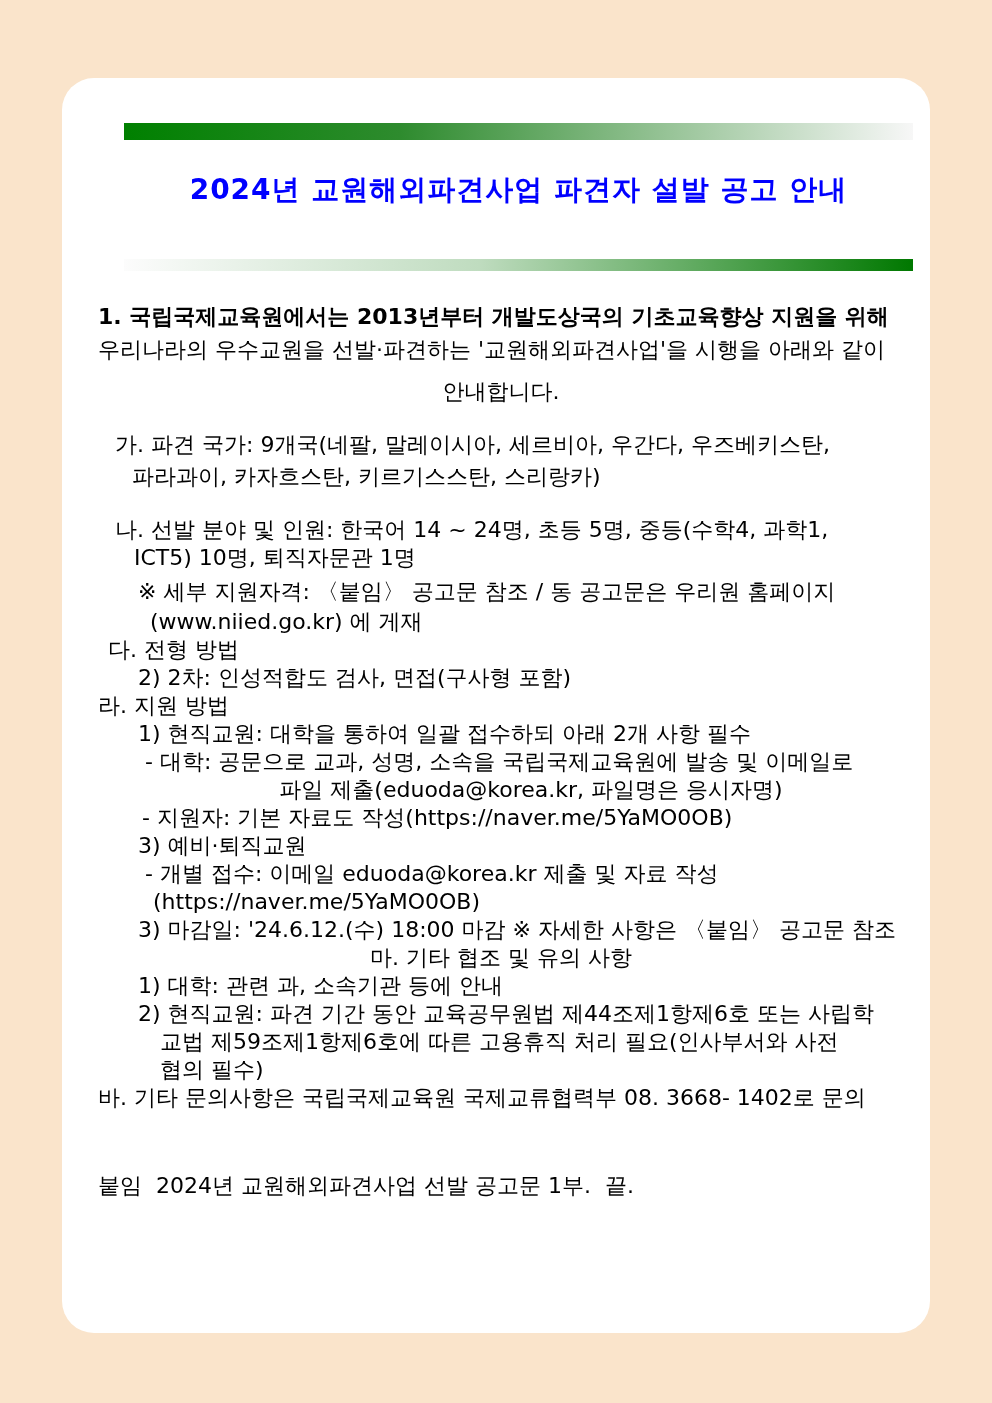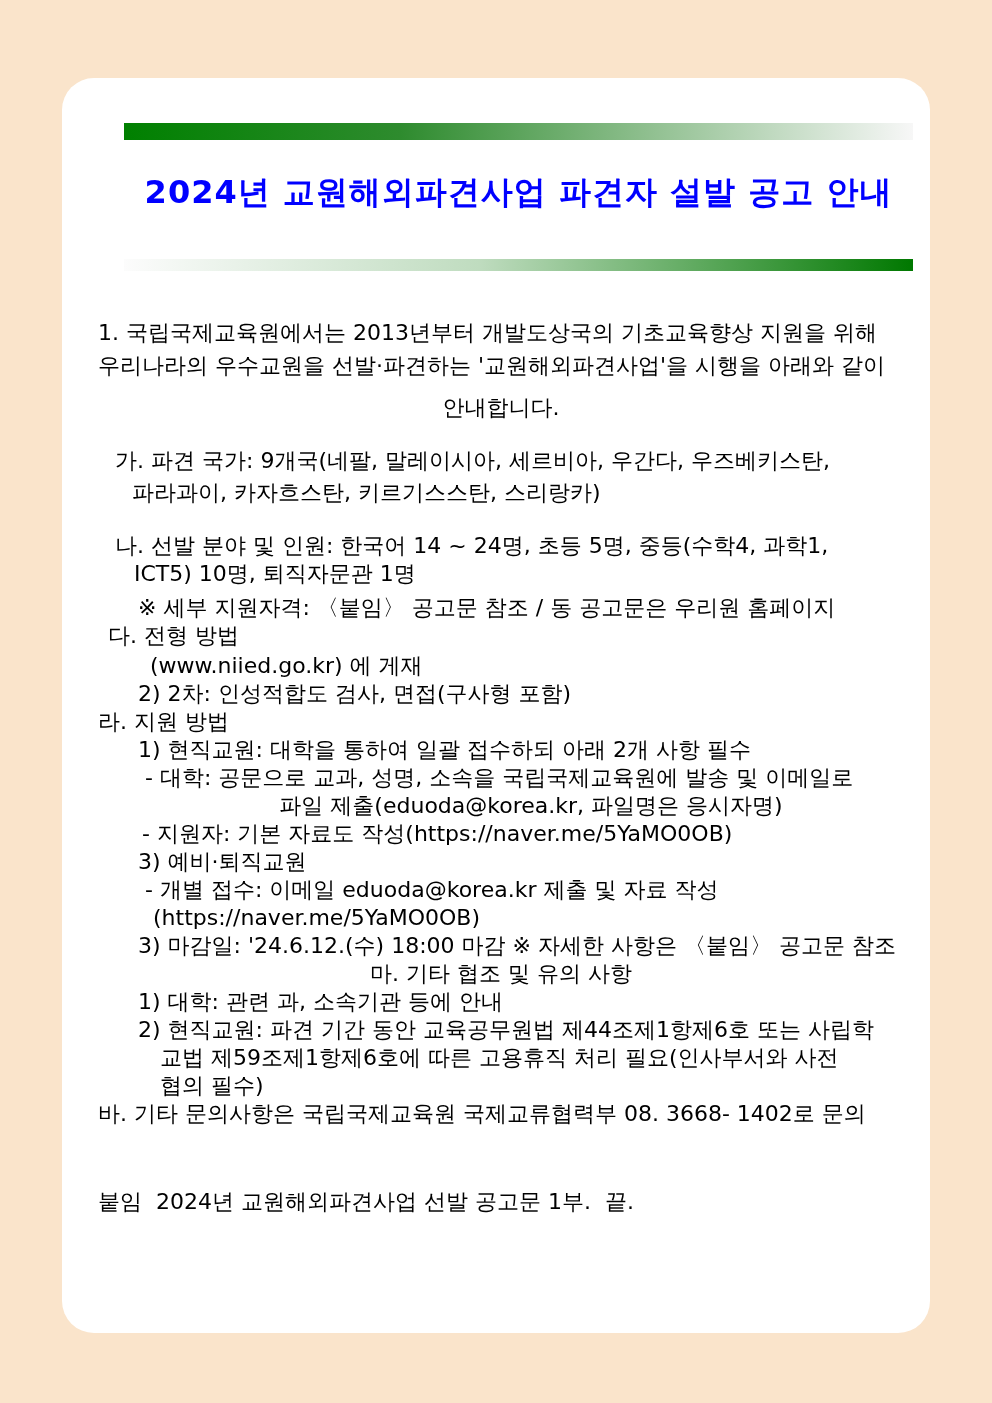--- a/index.html
+++ b/index.html
@@ -45,7 +45,7 @@
     top: 93px;
     width: 789px;
     text-align: center;
-    font-size: 32px;
+    font-size: 28px;
     font-weight: bold;
     color: #0000FF;
     white-space: nowrap;

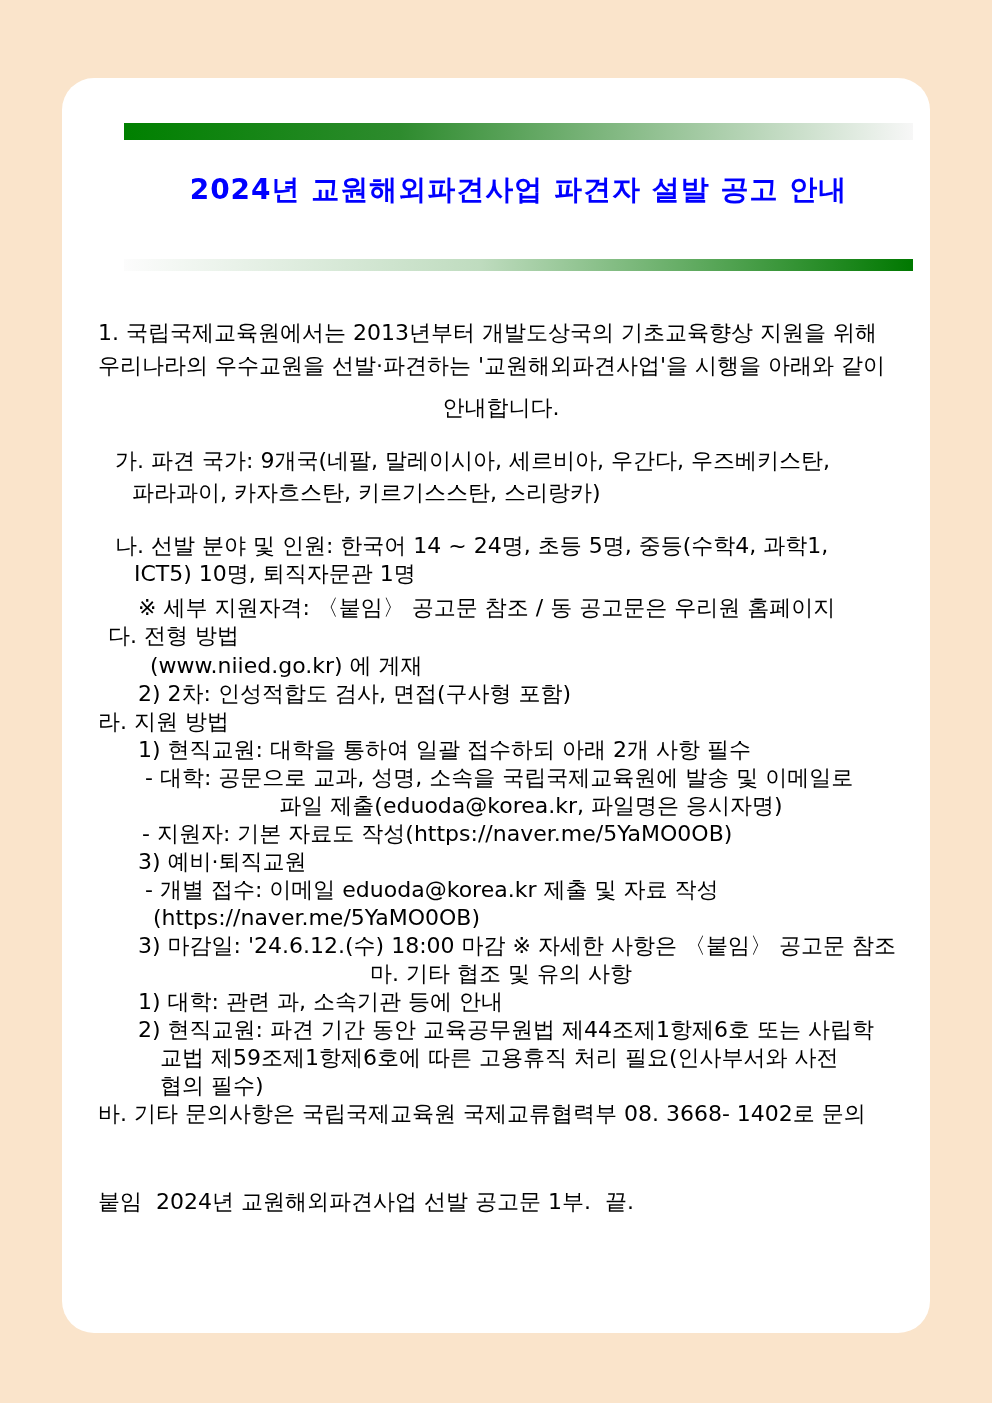--- a/index.html
+++ b/index.html
@@ -72,7 +72,7 @@
   <div class="doc-title">2024년 교원해외파견사업 파견자 설발 공고 안내</div>
   <div class="bar-bottom"></div>
   <div class="doc-body">
-      <div class="line" style="padding-left: 0px; margin-top: 16px;">1. 국립국제교육원에서는 2013년부터 개발도상국의 기초교육향상 지원을 위해</div>
+      <div class="line" style="padding-left: 0px; margin-top: 0px; font-weight: bold;">1. 국립국제교육원에서는 2013년부터 개발도상국의 기초교육향상 지원을 위해</div>
       <div class="line" style="padding-left: 0px; margin-top: 5px;">우리나라의 우수교원을 선발·파견하는 '교원해외파견사업'을 시행을 아래와 같이</div>
       <div class="line" style="padding-left: 0px; margin-top: 14px; text-align: center;">안내합니다.</div>
       <div class="line" style="padding-left: 17px; margin-top: 25px;">가. 파견 국가: 9개국(네팔, 말레이시아, 세르비아, 우간다, 우즈베키스탄,</div>

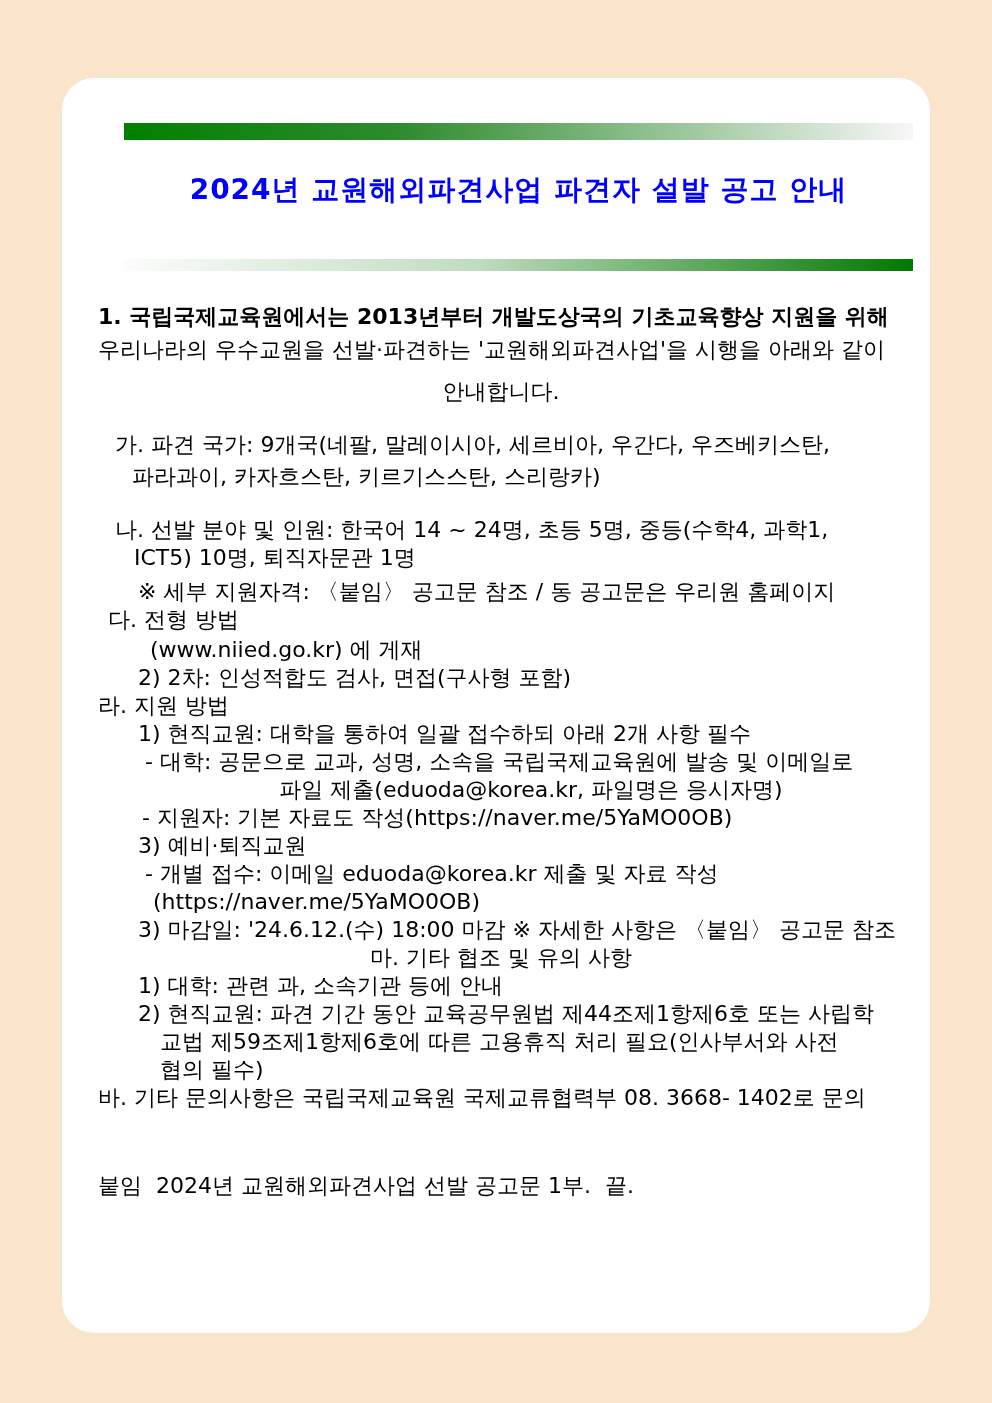--- a/index.html
+++ b/index.html
@@ -80,8 +80,8 @@
       <div class="line" style="padding-left: 17px; margin-top: 25px;">나. 선발 분야 및 인원: 한국어 14 ~ 24명, 초등 5명, 중등(수학4, 과학1,</div>
       <div class="line" style="padding-left: 36px; margin-top: 0px;">ICT5) 10명, 퇴직자문관 1명</div>
       <div class="line" style="padding-left: 40px; margin-top: 6px;">※ 세부 지원자격: 〈붙임〉 공고문 참조 / 동 공고문은 우리원 홈페이지</div>
+      <div class="line" style="padding-left: 52px; margin-top: 2px;">(www.niied.go.kr) 에 게재</div>
       <div class="line" style="padding-left: 10px; margin-top: 0px;">다. 전형 방법</div>
-      <div class="line" style="padding-left: 52px; margin-top: 2px;">(www.niied.go.kr) 에 게재</div>
       <div class="line" style="padding-left: 40px; margin-top: 0px;">2) 2차: 인성적합도 검사, 면접(구사형 포함)</div>
       <div class="line" style="padding-left: 0px; margin-top: 0px;">라. 지원 방법</div>
       <div class="line" style="padding-left: 40px; margin-top: 0px;">1) 현직교원: 대학을 통하여 일괄 접수하되 아래 2개 사항 필수</div>

